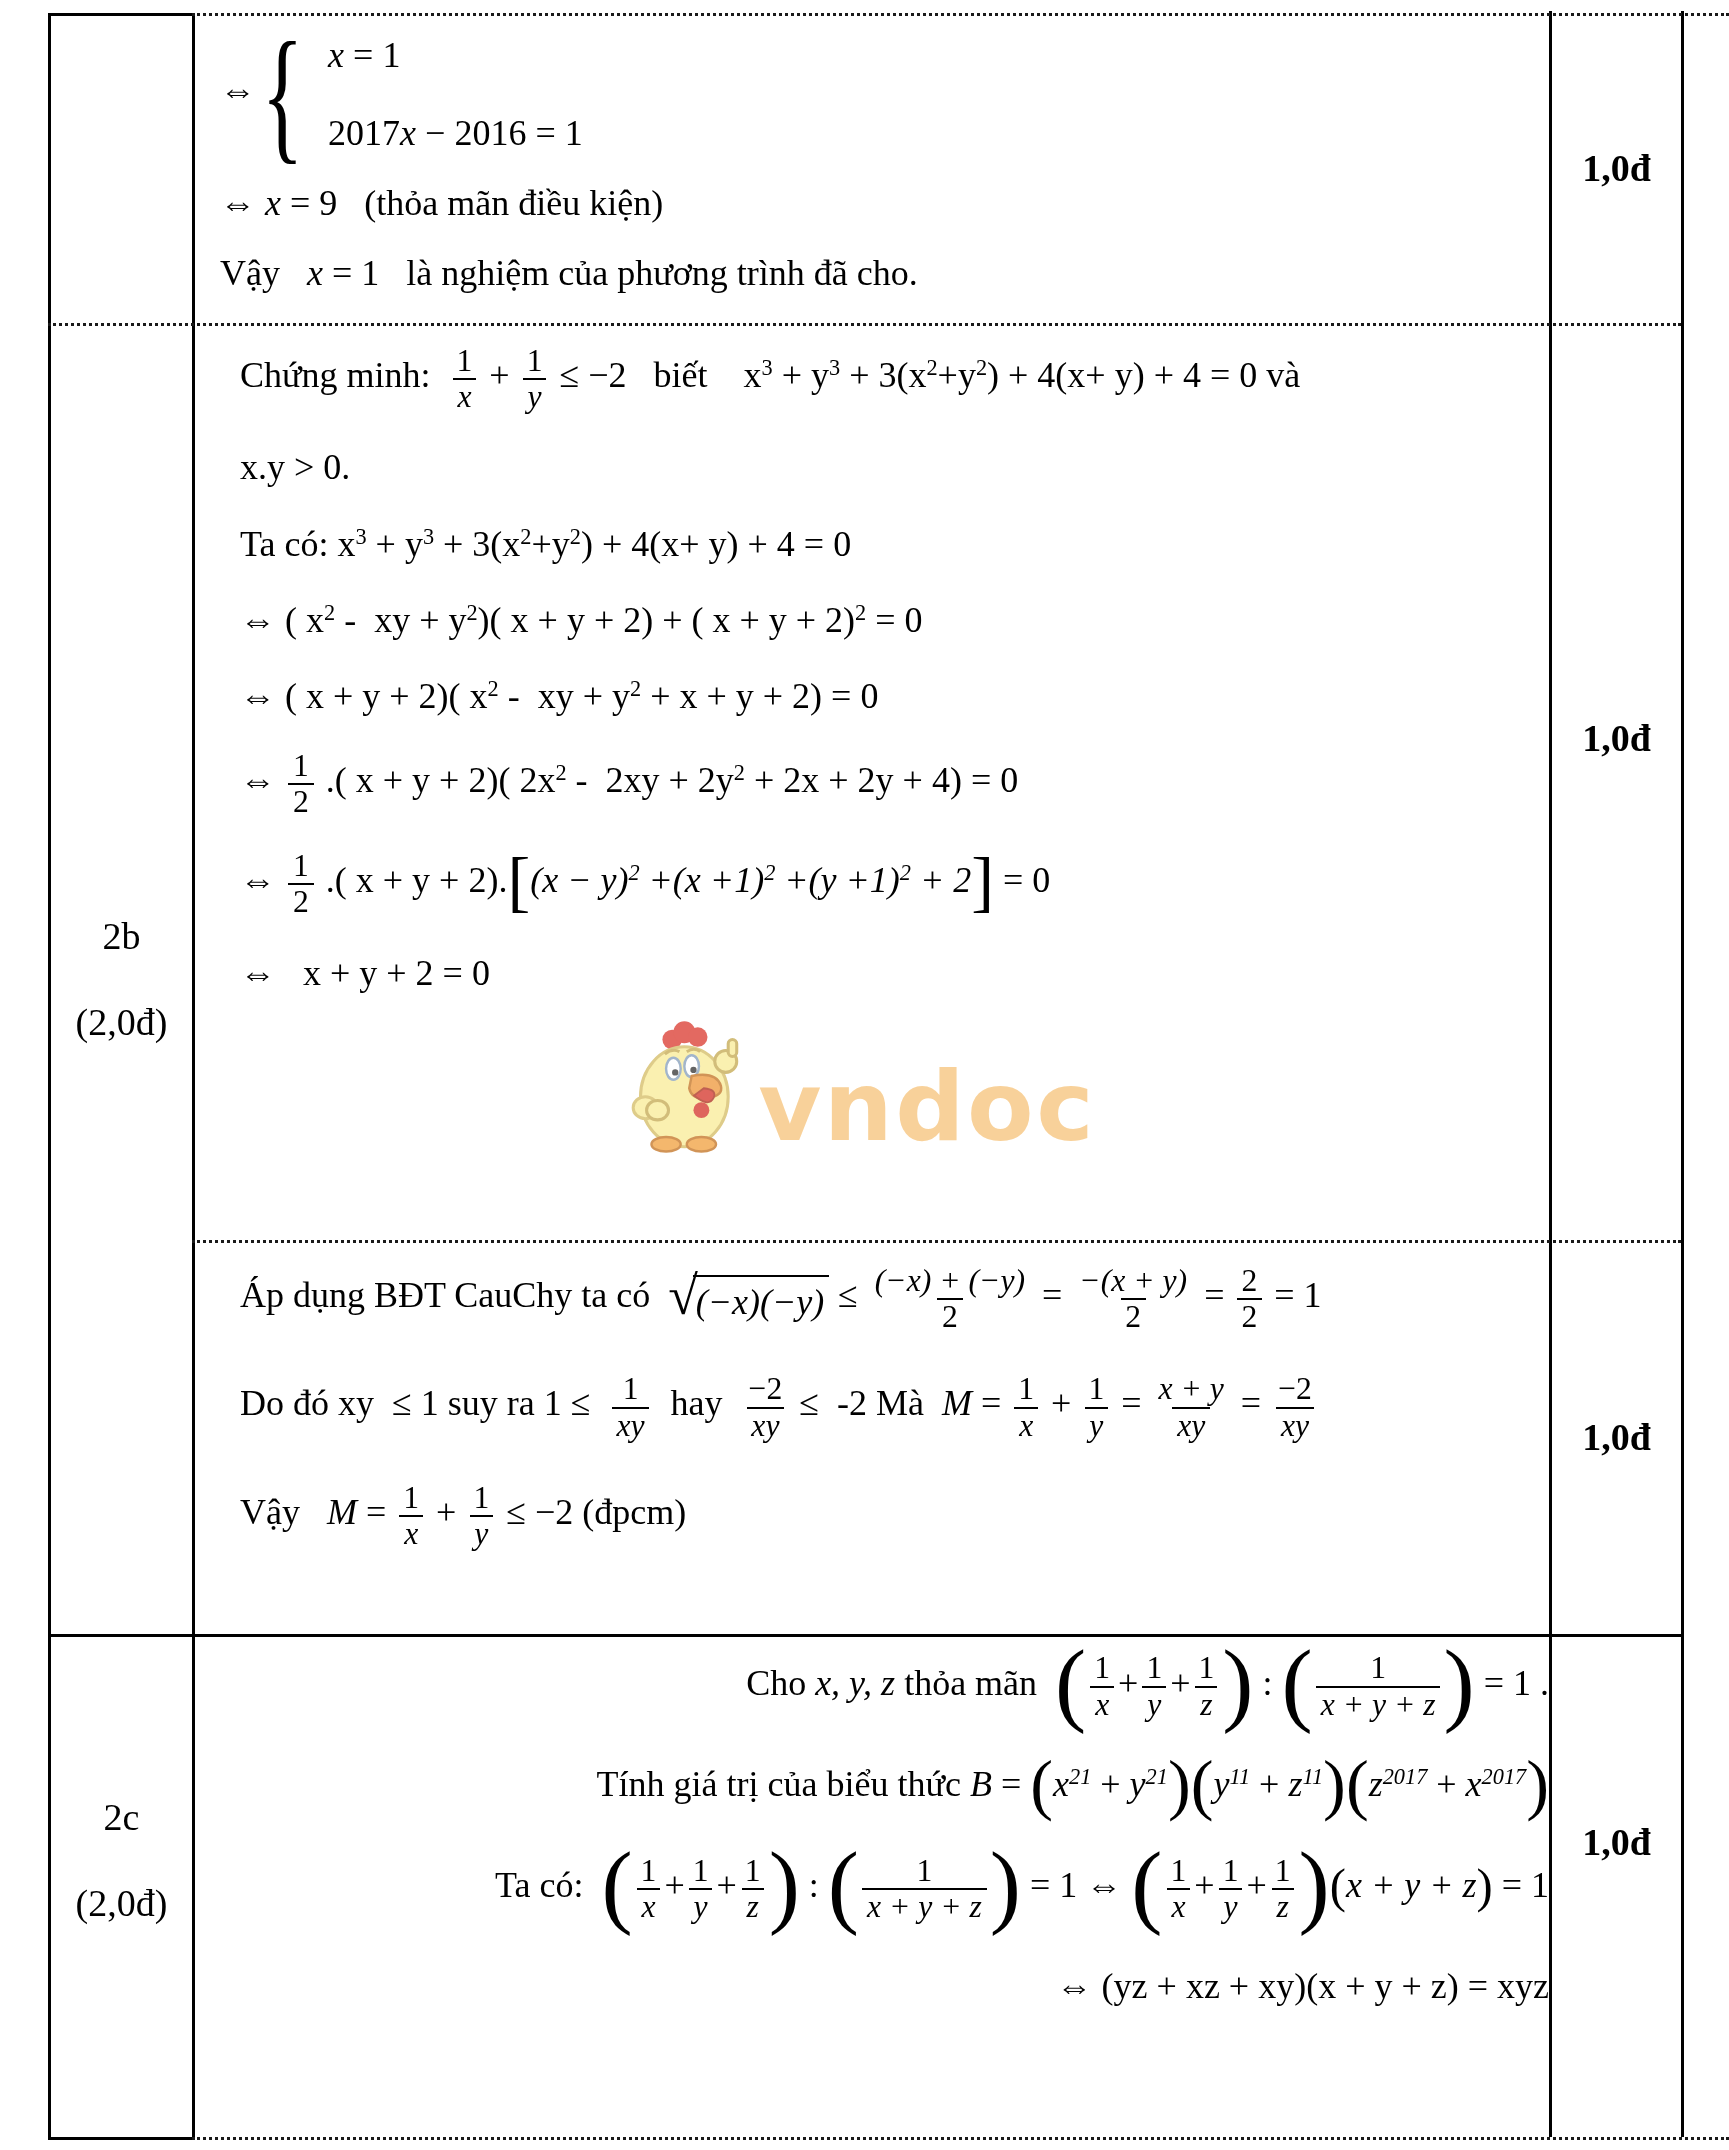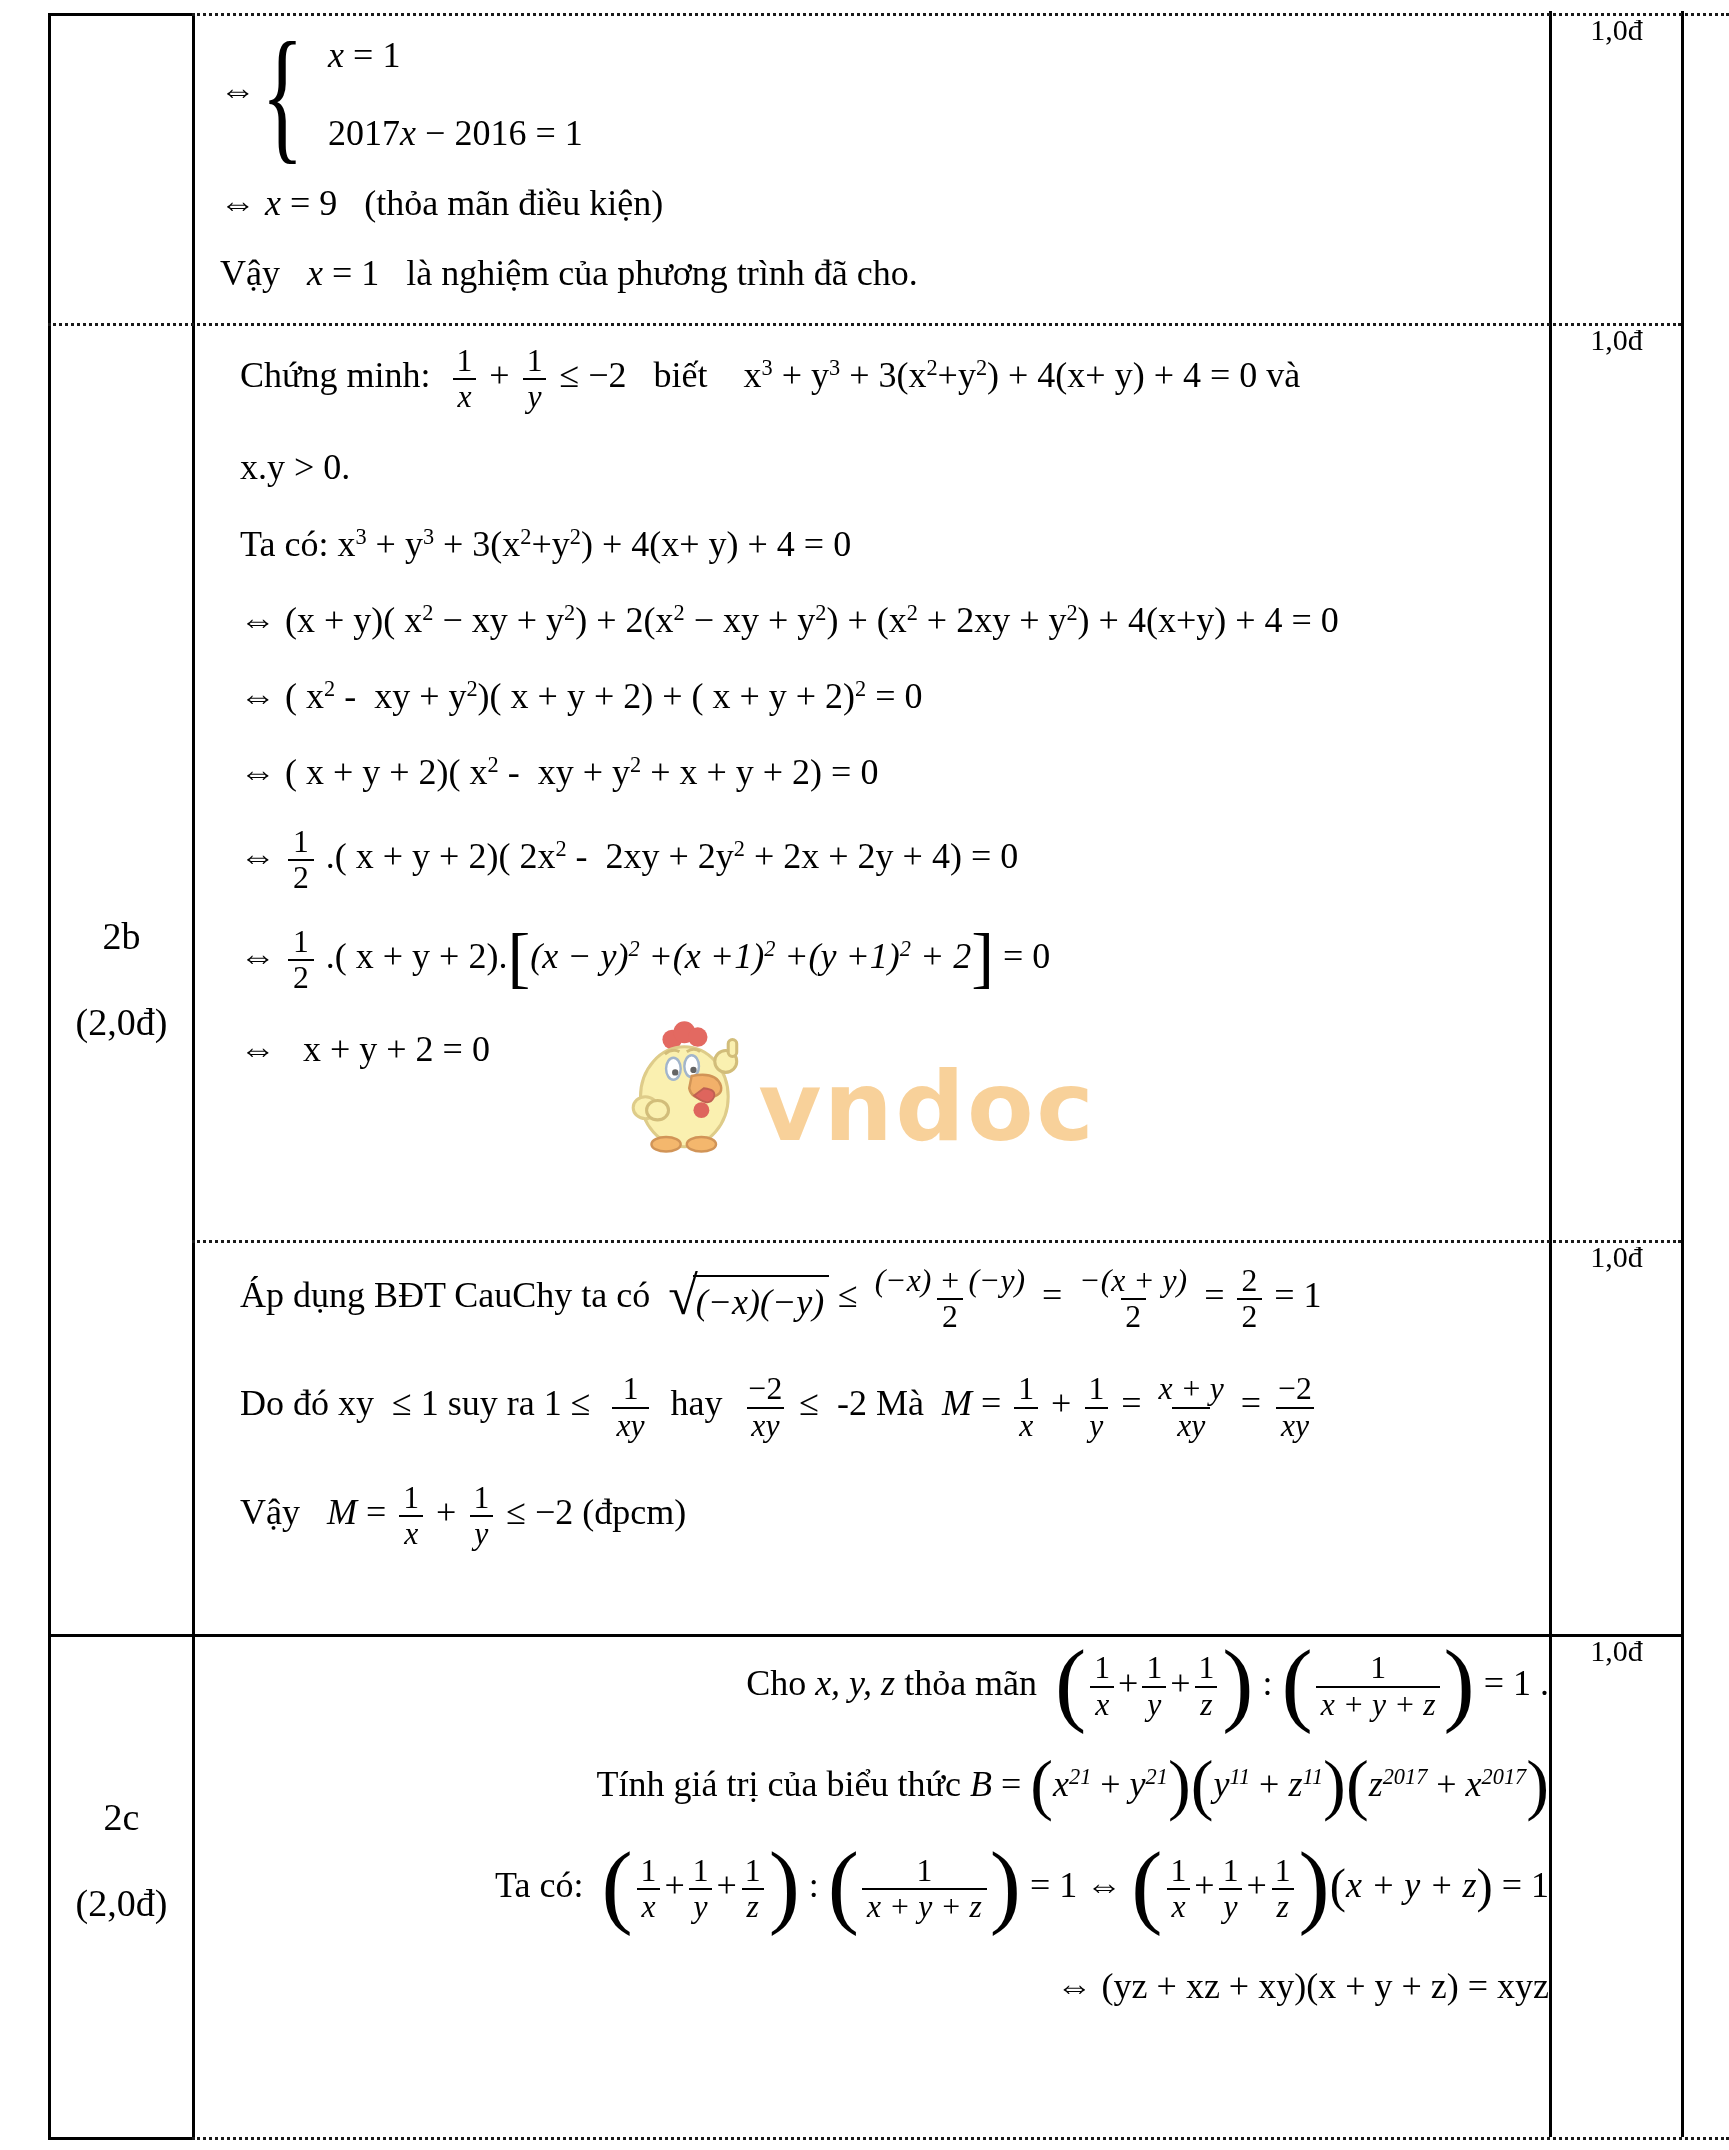--- a/index.html
+++ b/index.html
@@ -14,7 +14,7 @@
   
   .cell{position:absolute; box-sizing:border-box; z-index:2;}
   .label-cell{display:flex; flex-direction:column; align-items:center; justify-content:center; gap:42px; font-size:38px;}
-  .pts-cell{display:flex; align-items:flex-start; justify-content:center; font-size:30px;}
+  .pts-cell{display:flex; align-items:center; justify-content:center; font-size:38px;font-weight:bold;}
   .content-cell{display:flex; flex-direction:column; align-items:flex-start; font-size:36px;}
   
   .mline{white-space:pre; line-height:1.28;}

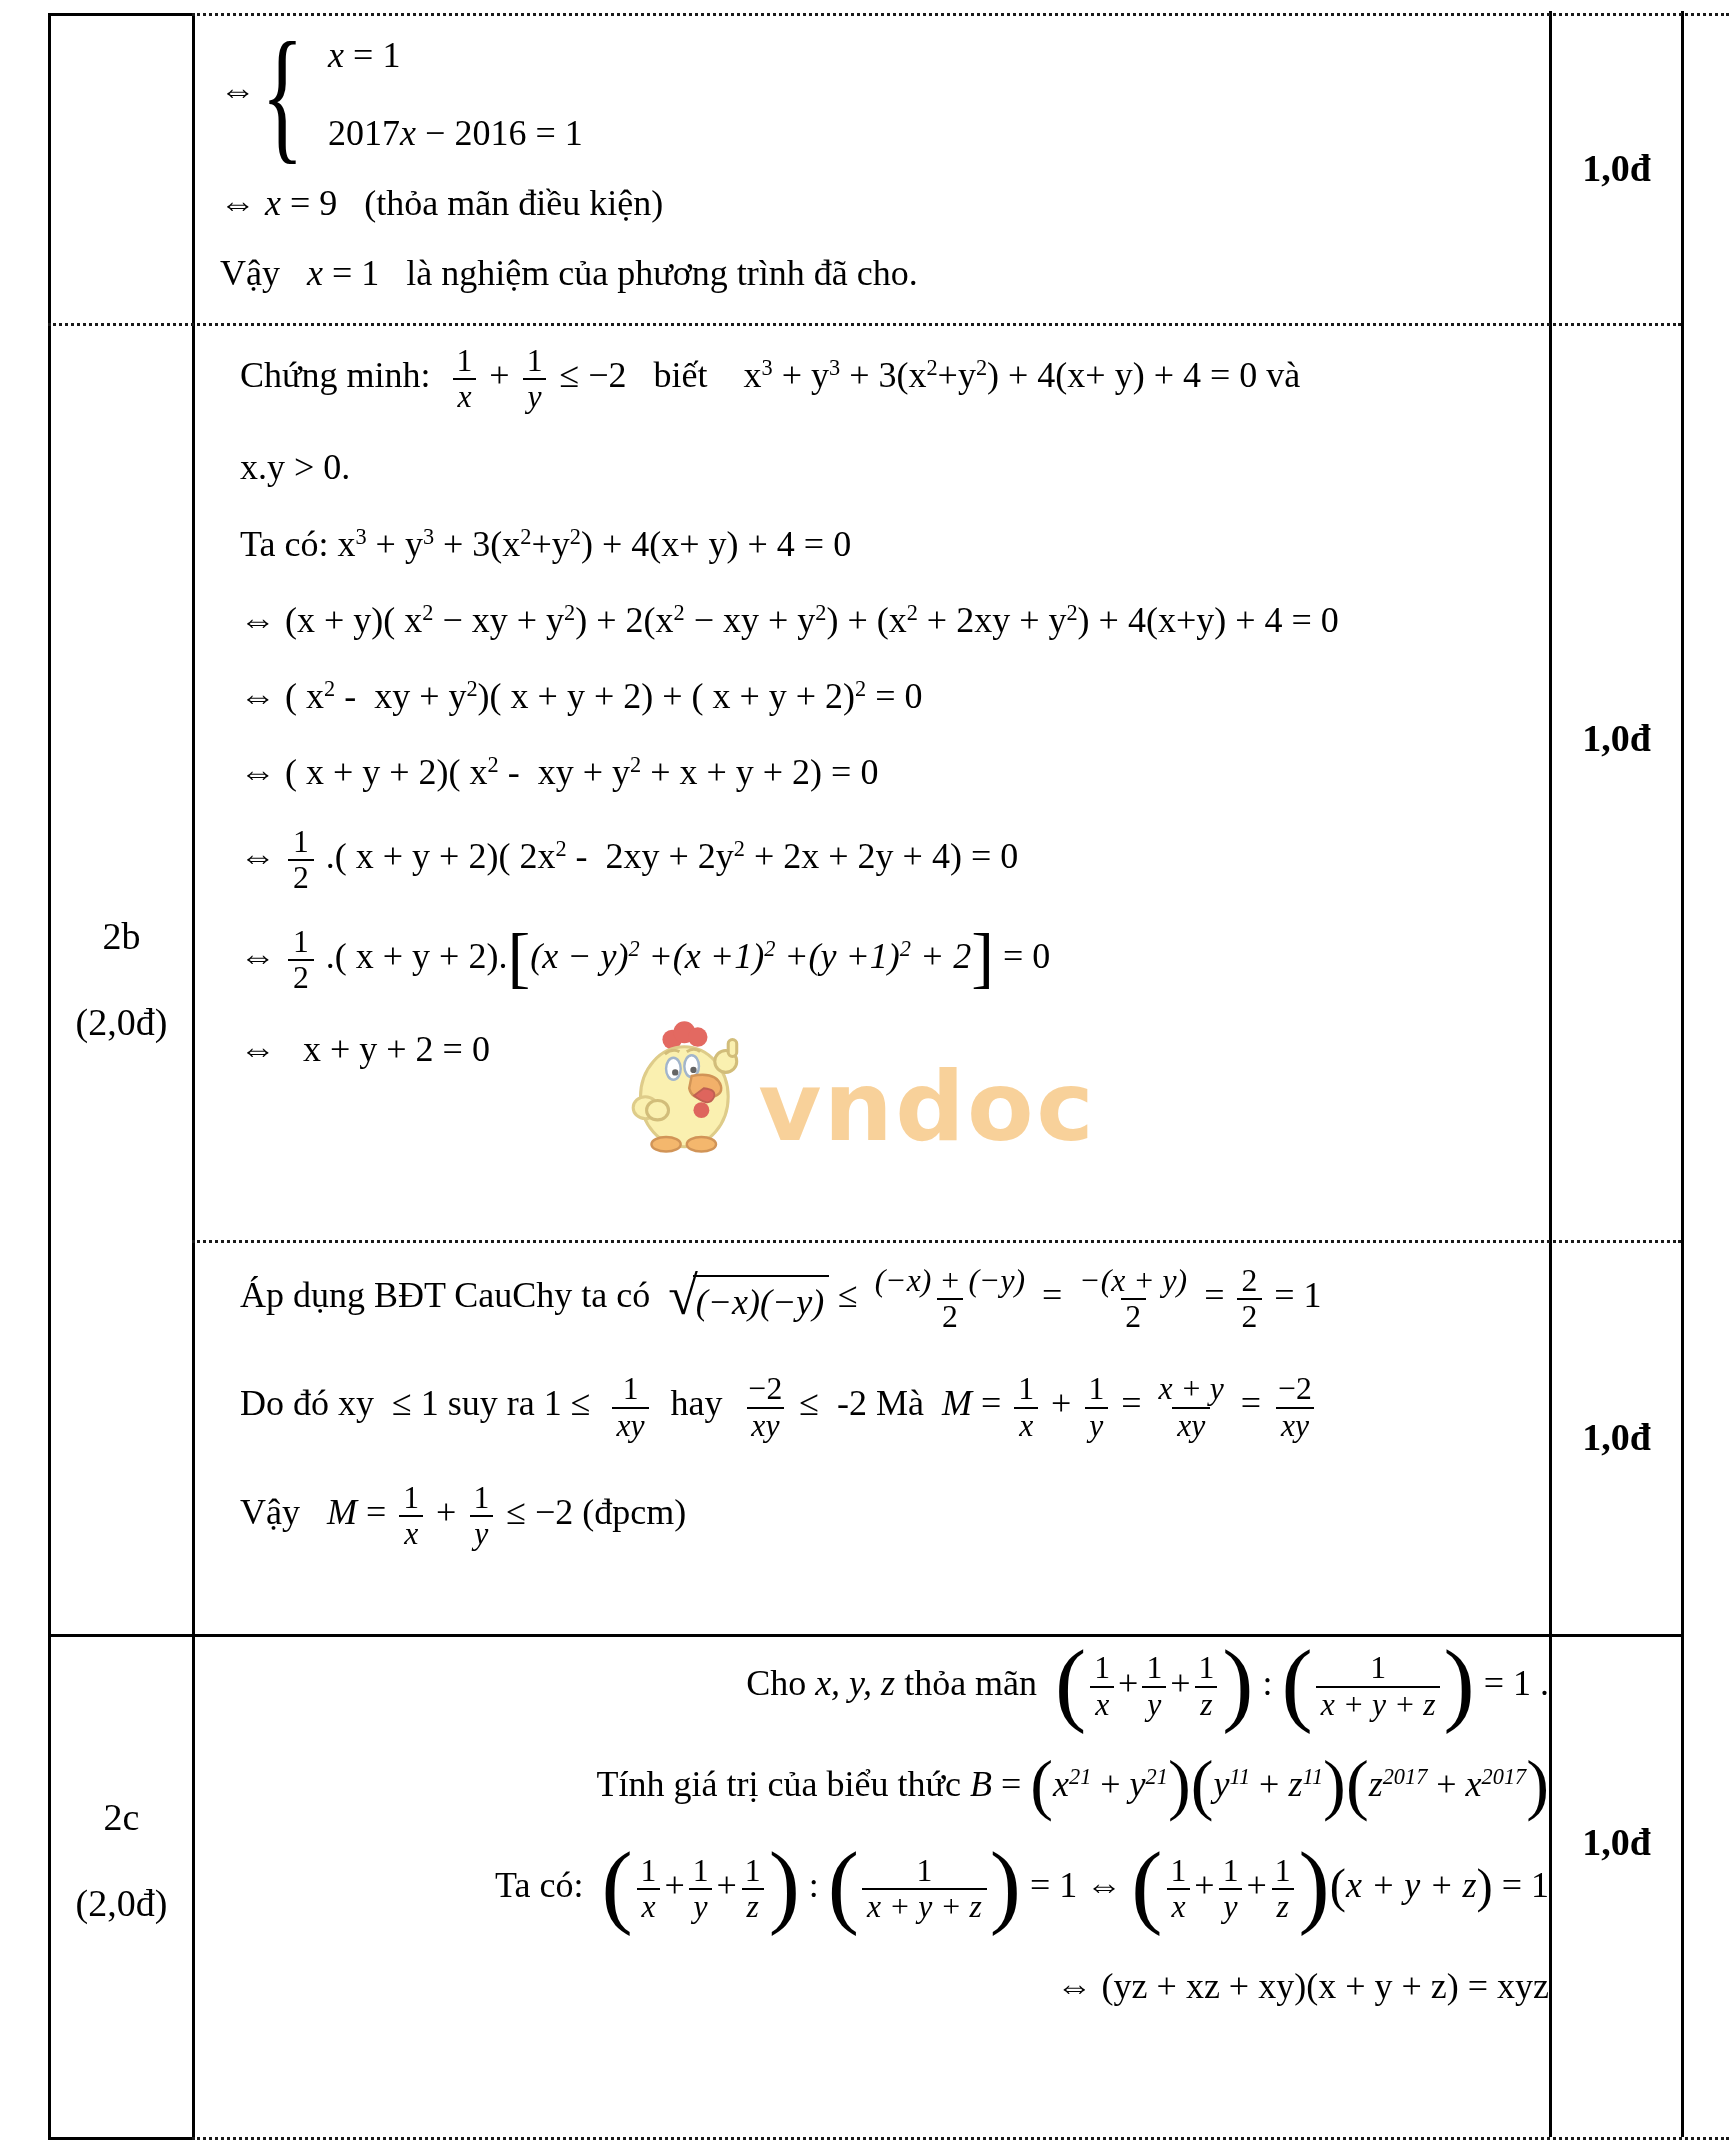--- a/index.html
+++ b/index.html
@@ -99,7 +99,6 @@
       <div class="mline"><span>Chứng minh:  </span><span class="frac"><span class="num"><span>1</span></span><span class="den"><span class="it">x</span></span></span><span> + </span><span class="frac"><span class="num"><span>1</span></span><span class="den"><span class="it">y</span></span></span><span> ≤ −2   biết    x</span><sup class="sp">3</sup><span> + y</span><sup class="sp">3</sup><span> + 3(x</span><sup class="sp">2</sup><span>+y</span><sup class="sp">2</sup><span>) + 4(x+ y) + 4 = 0 và</span></div>
       <div class="mline"><span>x.y &gt; 0.</span></div>
       <div class="mline"><span>Ta có: x</span><sup class="sp">3</sup><span> + y</span><sup class="sp">3</sup><span> + 3(x</span><sup class="sp">2</sup><span>+y</span><sup class="sp">2</sup><span>) + 4(x+ y) + 4 = 0</span></div>
-      <div class="mline"><span>⇔ (x + y)( x</span><sup class="sp">2</sup><span> − xy + y</span><sup class="sp">2</sup><span>) + 2(x</span><sup class="sp">2</sup><span> − xy + y</span><sup class="sp">2</sup><span>) + (x</span><sup class="sp">2</sup><span> + 2xy + y</span><sup class="sp">2</sup><span>) + 4(x+y) + 4 = 0</span></div>
       <div class="mline"><span>⇔ ( x</span><sup class="sp">2</sup><span> -  xy + y</span><sup class="sp">2</sup><span>)( x + y + 2) + ( x + y + 2)</span><sup class="sp">2</sup><span> = 0</span></div>
       <div class="mline"><span>⇔ ( x + y + 2)( x</span><sup class="sp">2</sup><span> -  xy + y</span><sup class="sp">2</sup><span> + x + y + 2) = 0</span></div>
       <div class="mline"><span>⇔ </span><span class="frac"><span class="num"><span>1</span></span><span class="den"><span>2</span></span></span><span> .( x + y + 2)( 2x</span><sup class="sp">2</sup><span> -  2xy + 2y</span><sup class="sp">2</sup><span> + 2x + 2y + 4) = 0</span></div>

